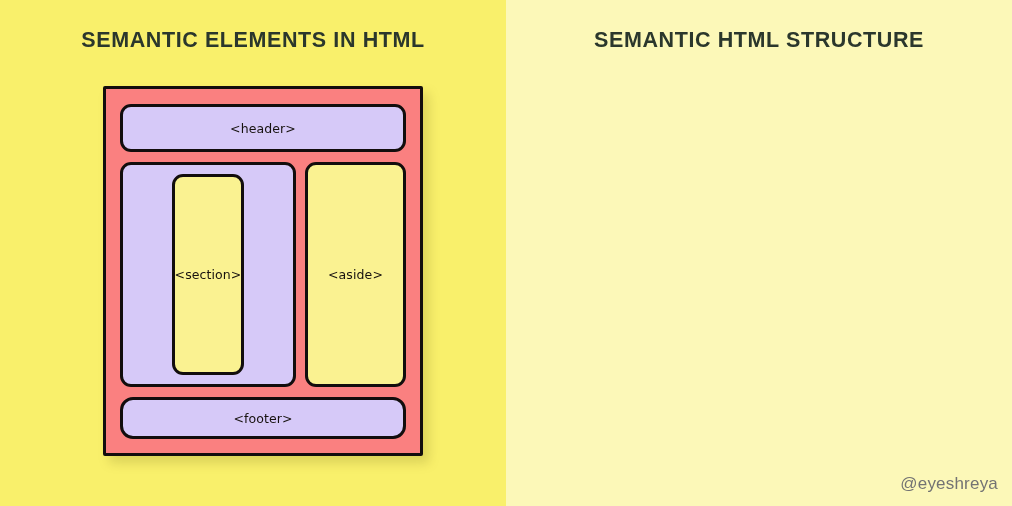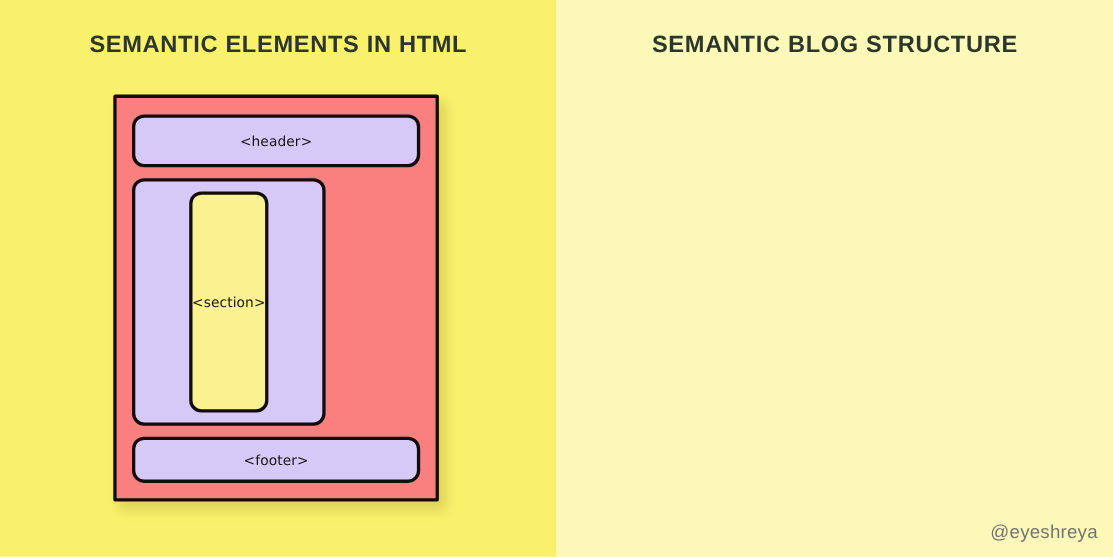--- a/index.html
+++ b/index.html
@@ -155,7 +155,7 @@
 
   <div class="panel panel-right">
 
-    <div class="panel-title">SEMANTIC BLOG STRUCTURE</div>
+    <div class="panel-title">SEMANTIC HTML STRUCTURE</div>
 
     <div class="watermark">@eyeshreya</div>
   </div>

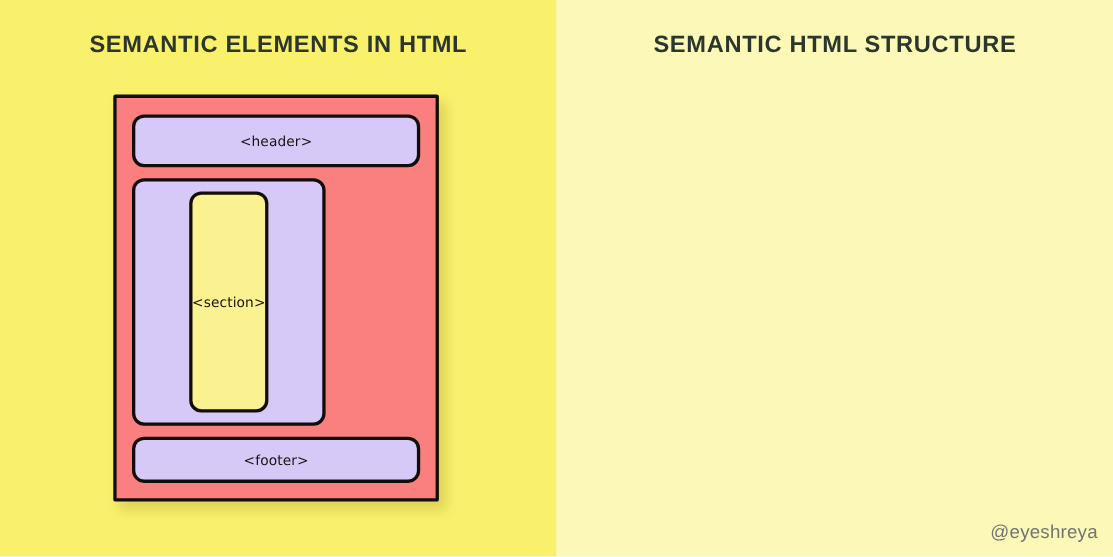--- a/index.html
+++ b/index.html
@@ -58,7 +58,7 @@
   .card-left {
     left: 103px;
     top: 86px;
-    width: 296px;
+    width: 320px;
     height: 370px;
     justify-content: space-between;
   }

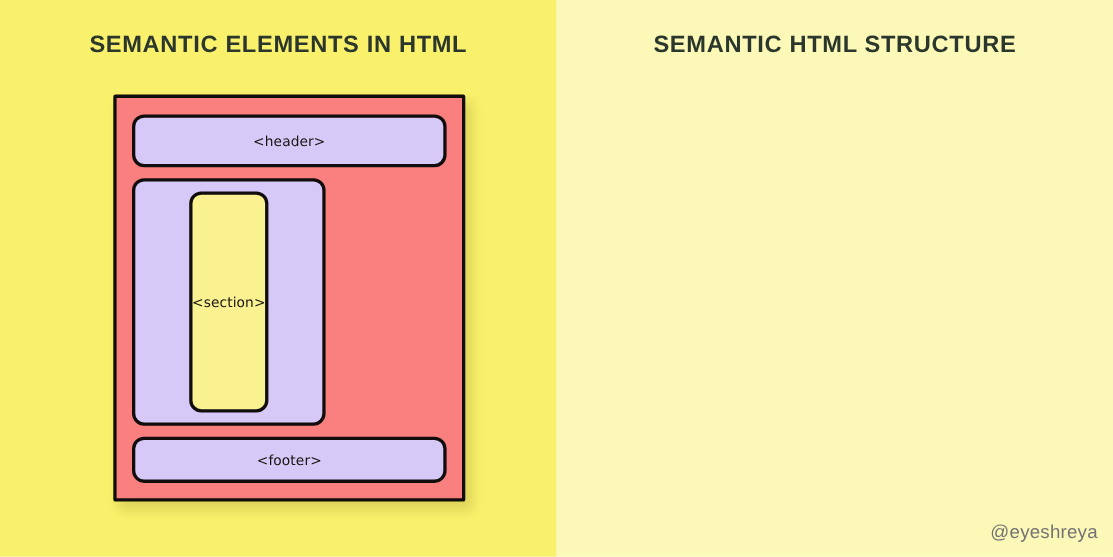--- a/index.html
+++ b/index.html
@@ -143,6 +143,9 @@
           </div>
         </div>
 
+        <div class="box fill-yellow l-aside">
+          <span class="box-label">&lt;aside&gt;</span>
+        </div>
 
       </div>
 

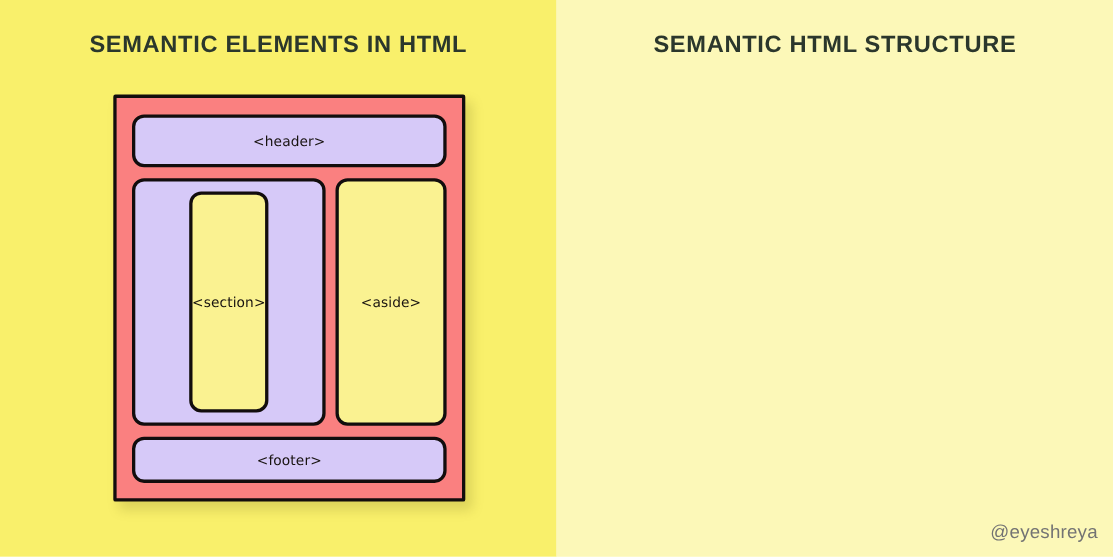--- a/index.html
+++ b/index.html
@@ -106,7 +106,7 @@
   .l-inner-box { flex: 1 1 50%; }
   .l-aside { flex: 1 1 auto; }
 
-  .l-footer { height: 42px; flex: none; margin-top: 10px; }
+  .l-footer { height: 42px; flex: none; margin-top: 10px; border-radius: 13px; }
 
   
   .watermark {

